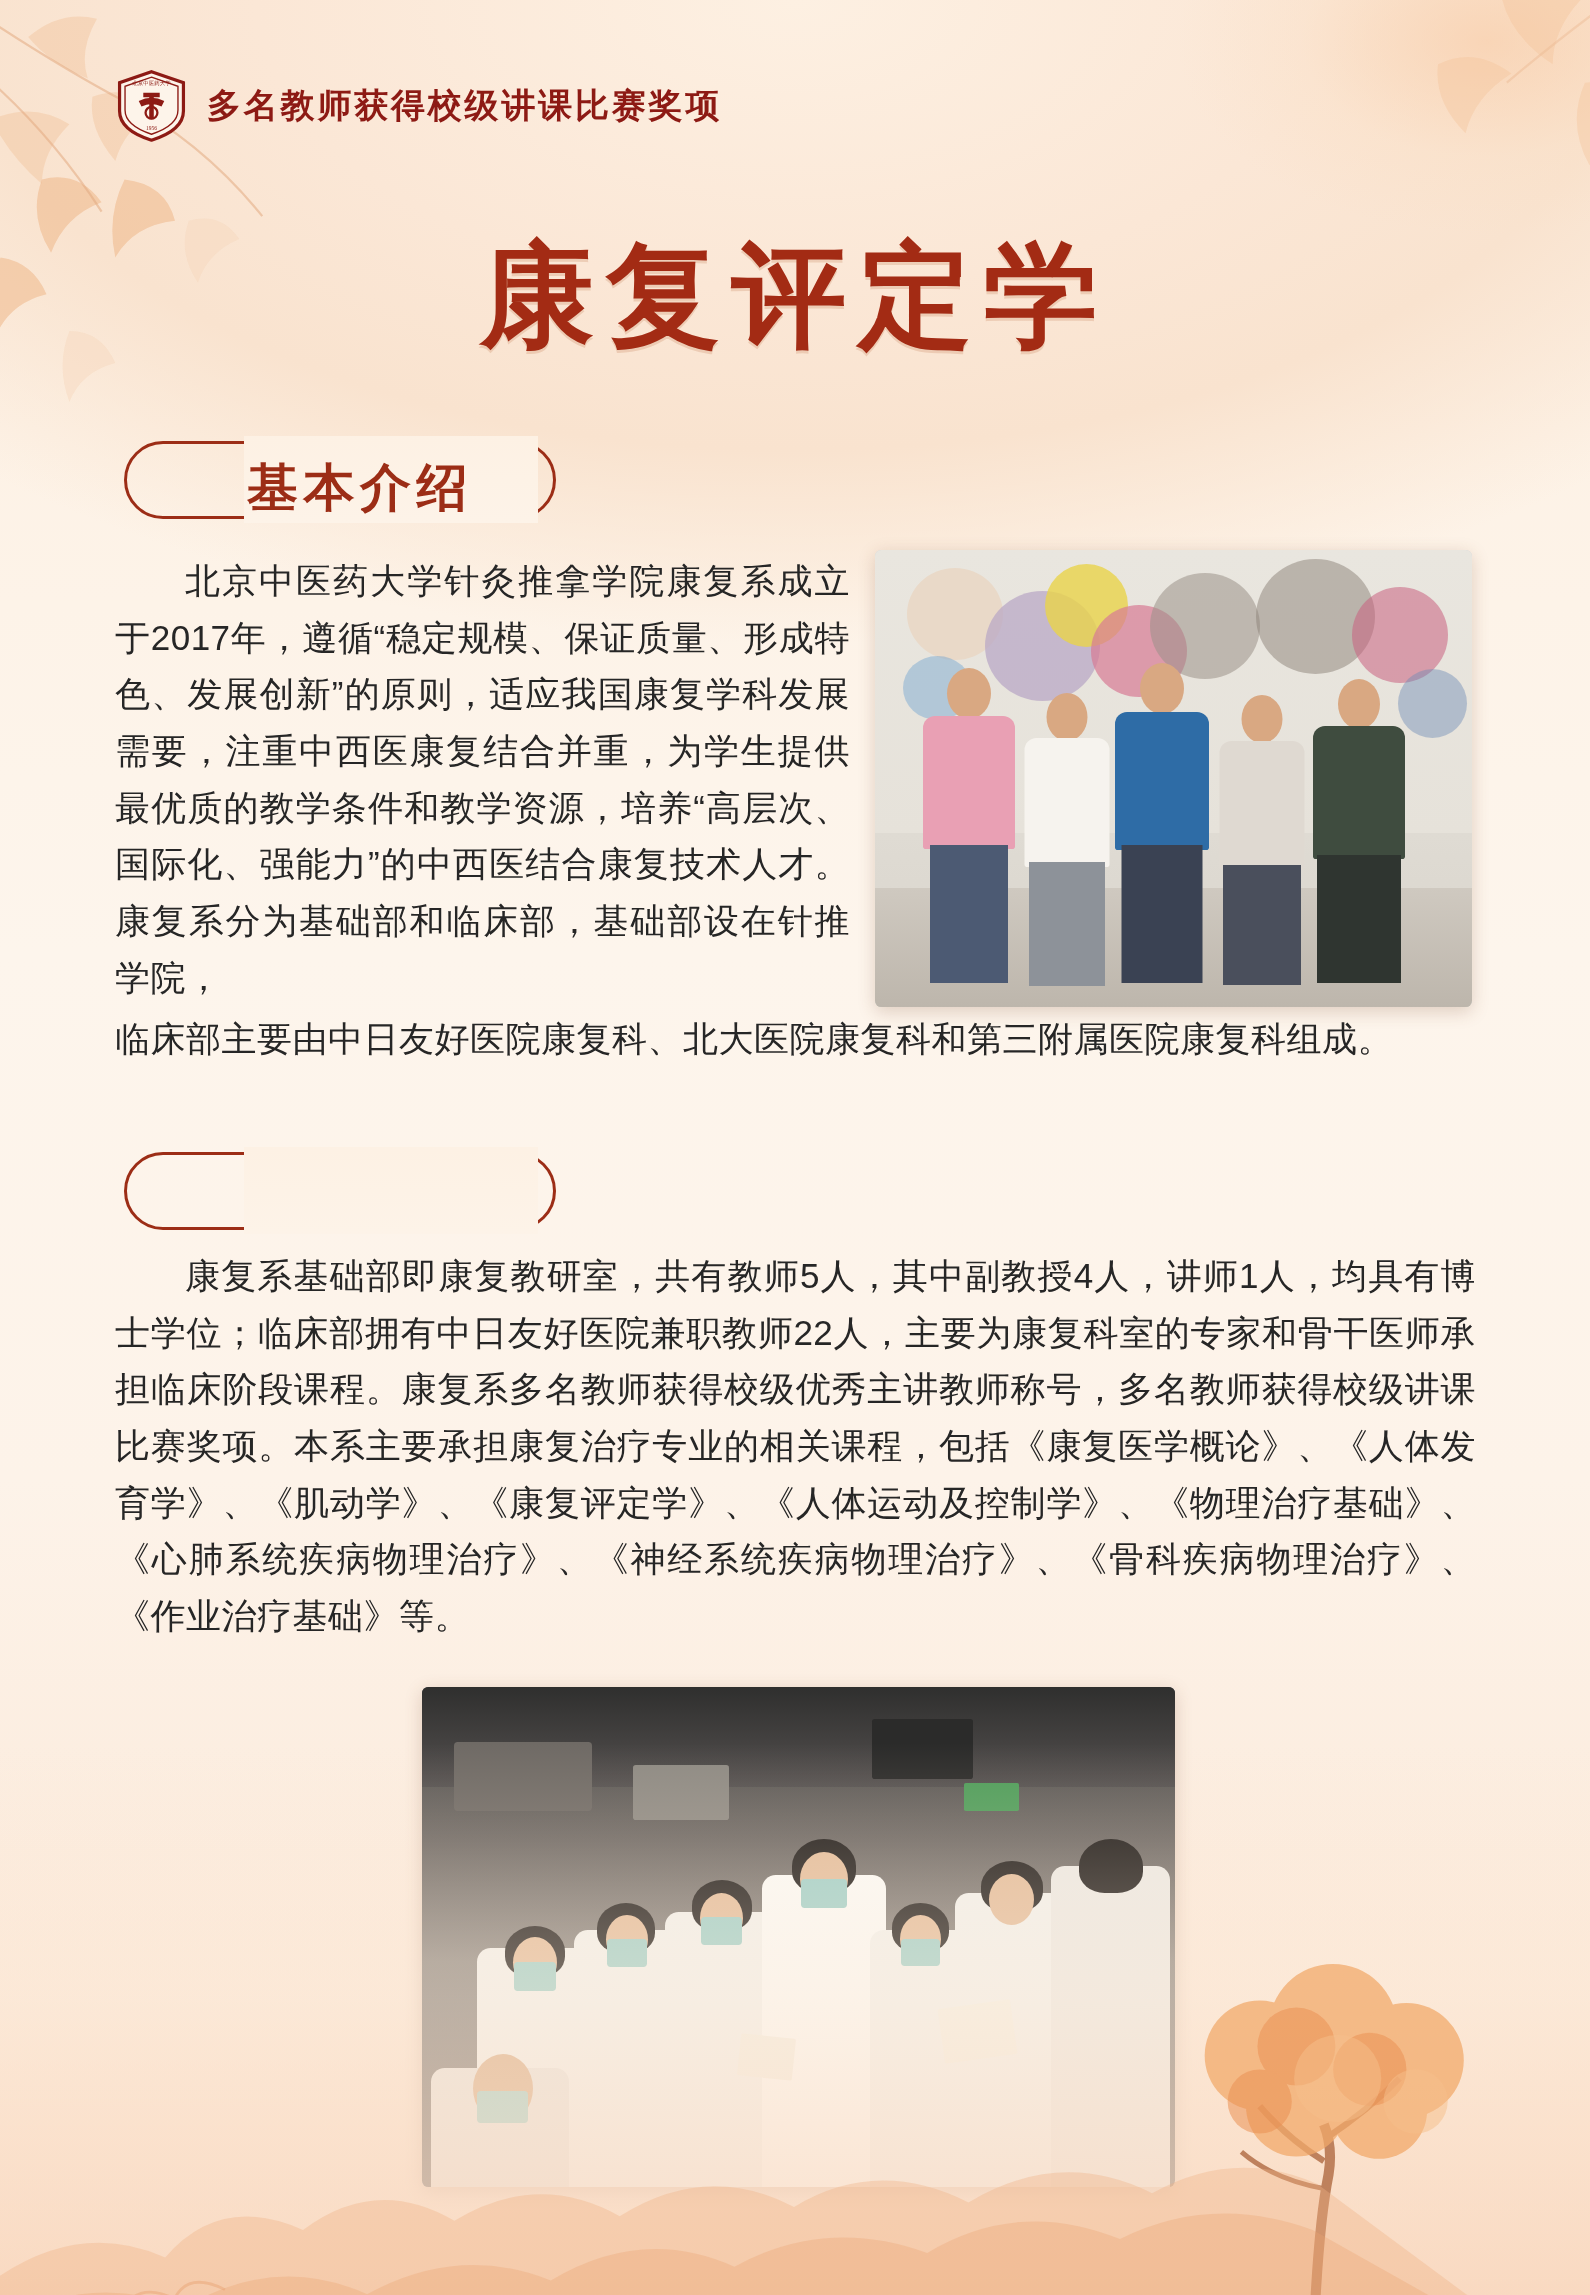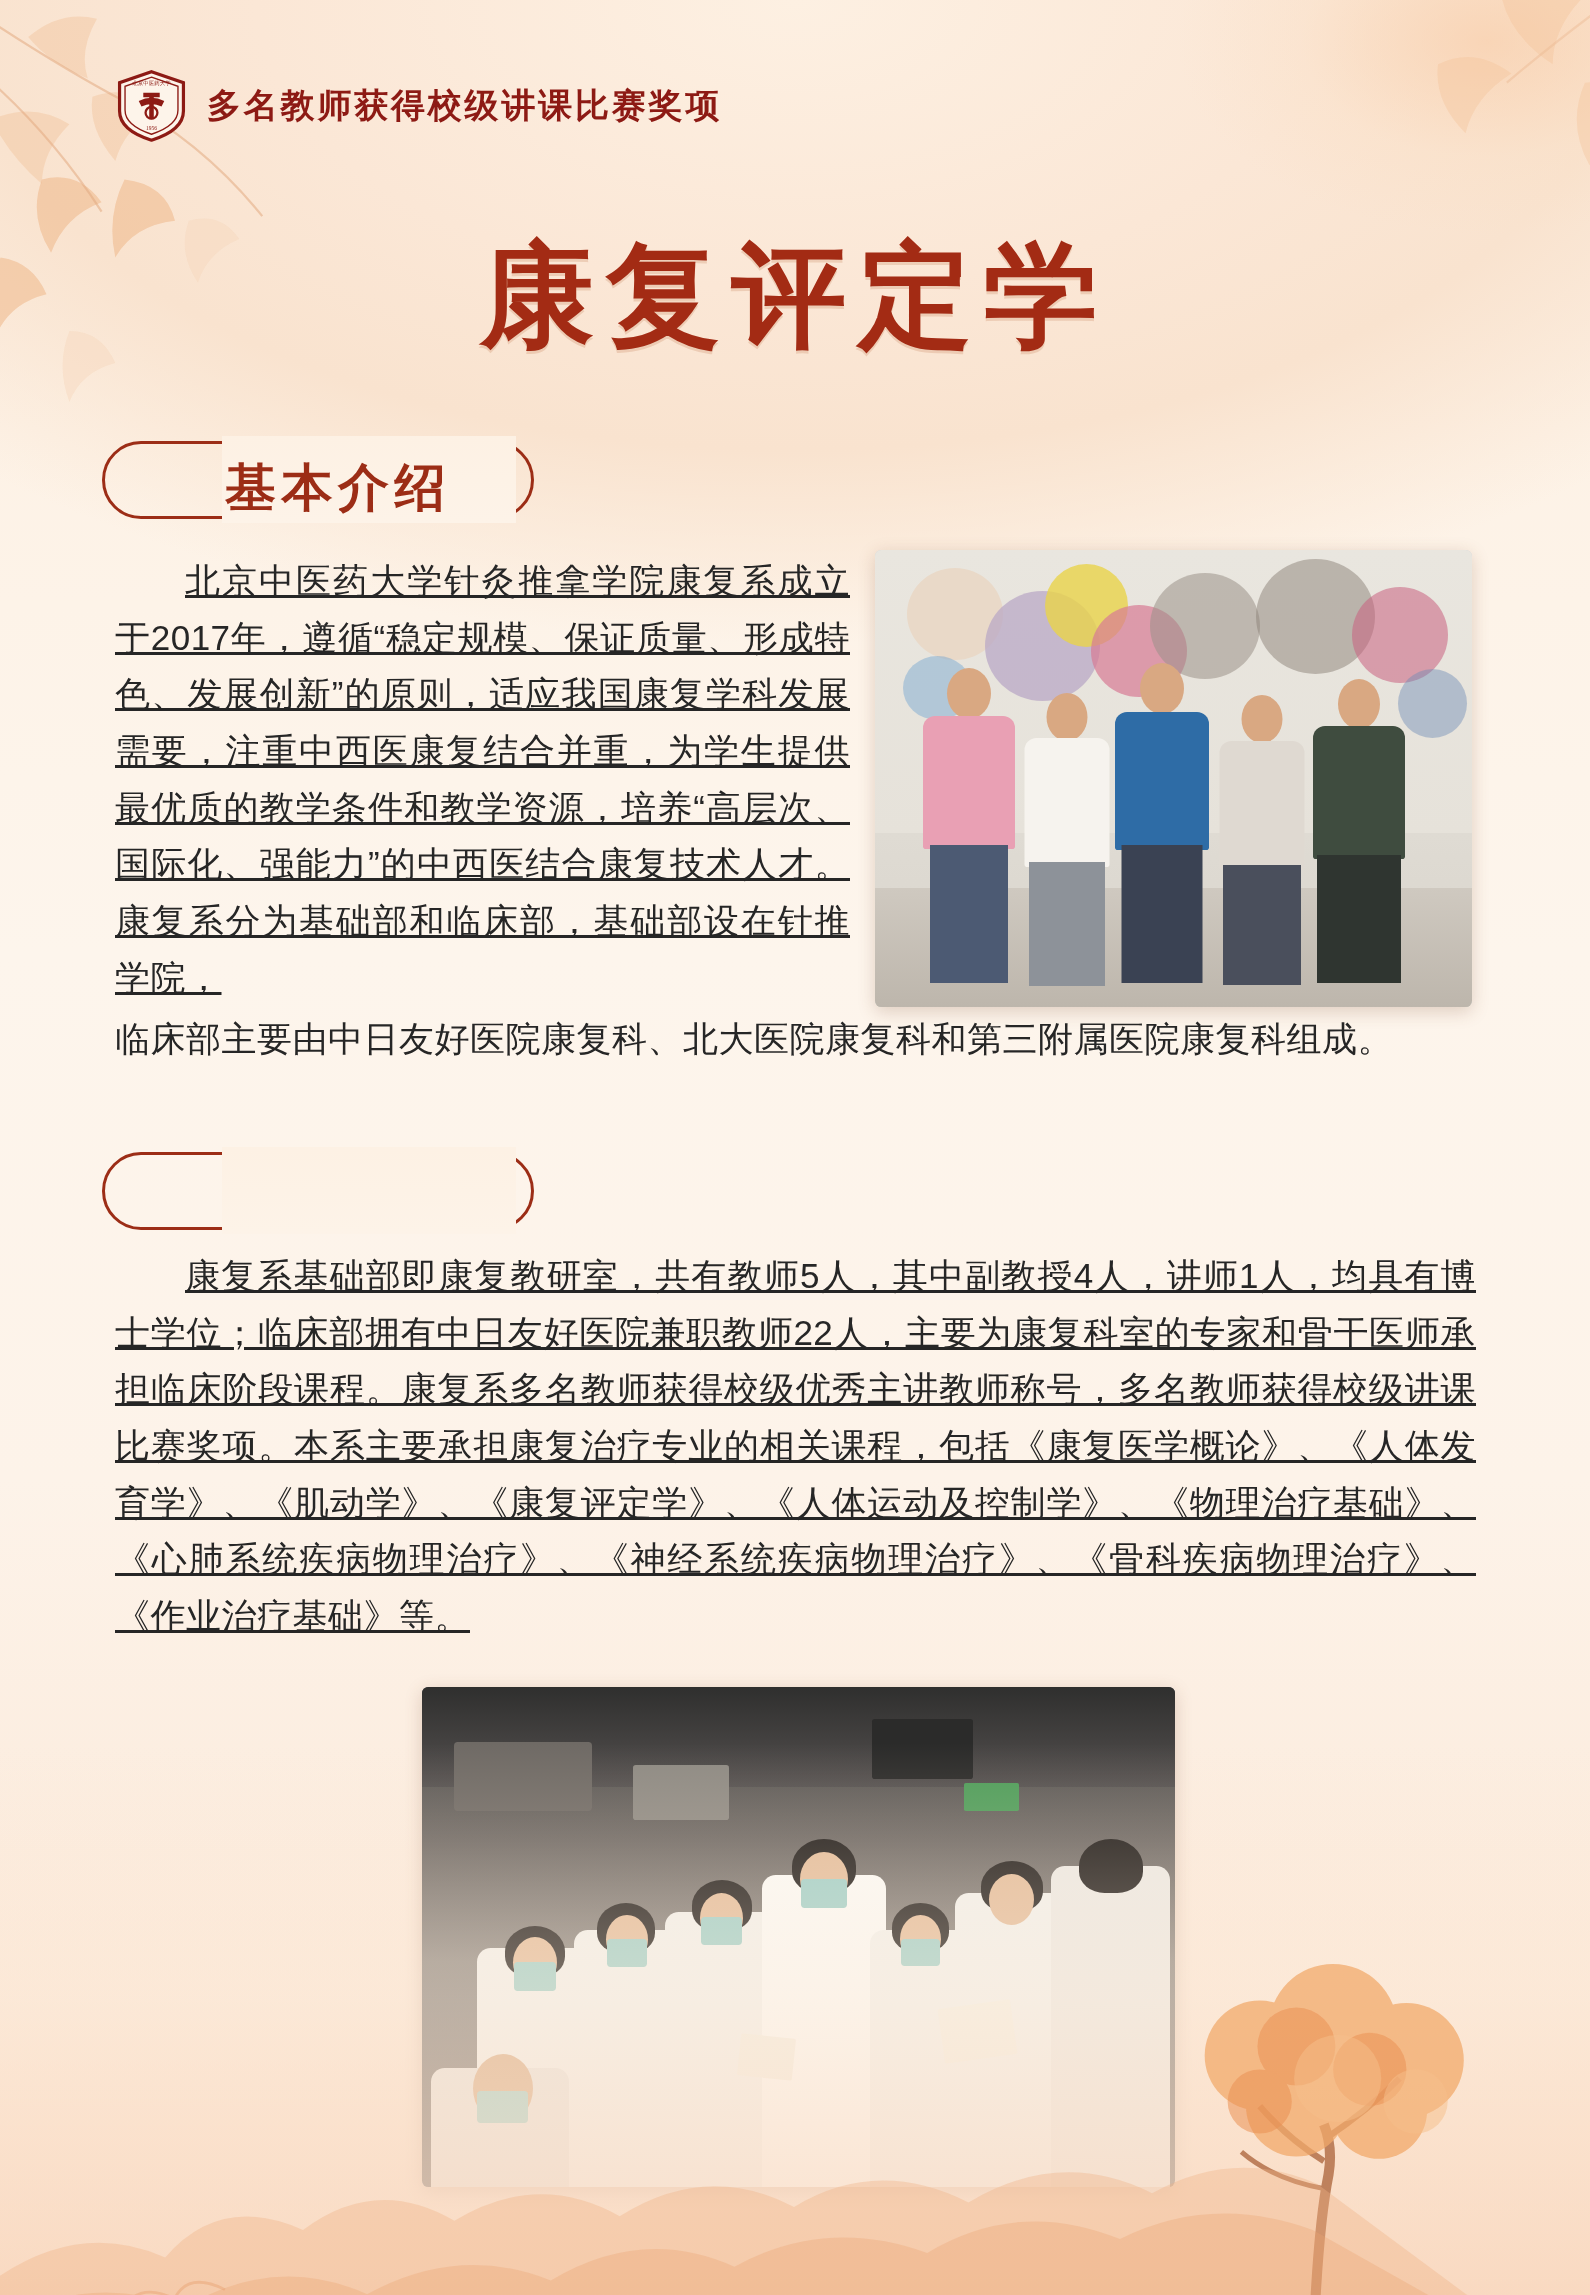--- a/index.html
+++ b/index.html
@@ -101,7 +101,7 @@
   
   .section-head {
     position: absolute;
-    left: 102px;
+    left: 124px;
     width: 432px;
     height: 78px;
   }

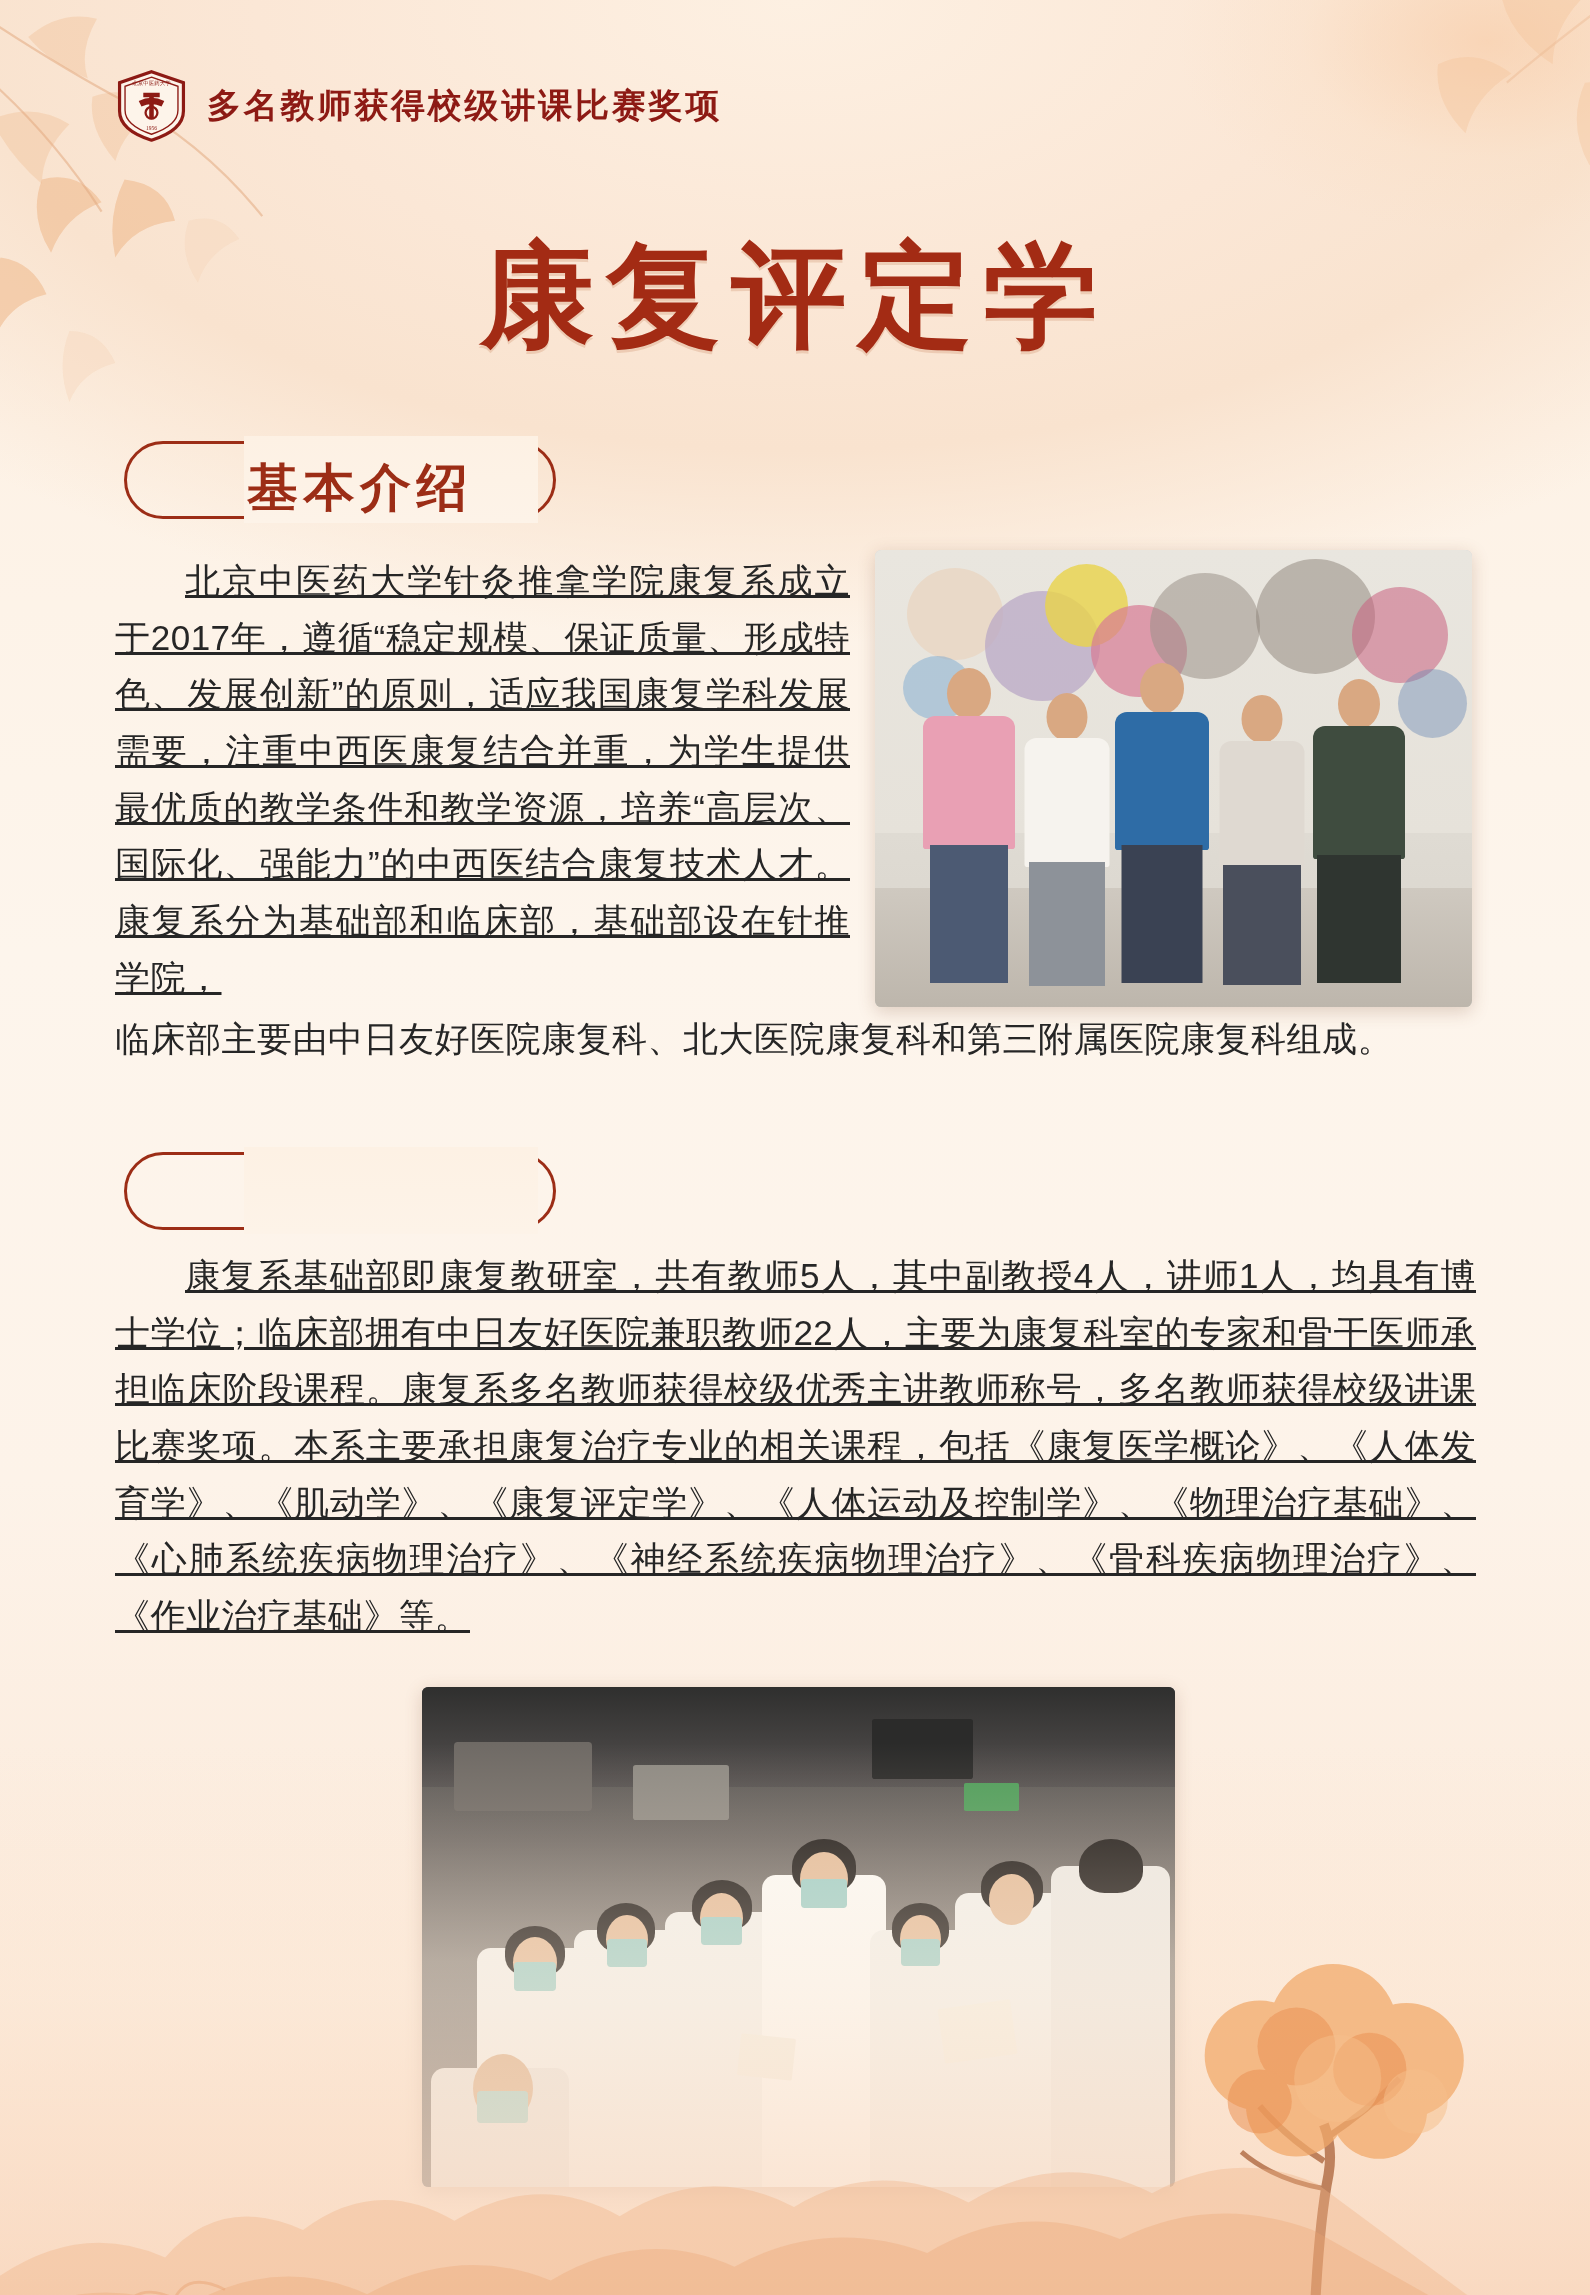--- a/index.html
+++ b/index.html
@@ -141,7 +141,7 @@
     text-align: justify;
     font-family: "Liberation Sans", "DejaVu Sans", sans-serif;
   }
-  .indent { text-indent: 70px; text-decoration: underline; }
+  .indent { text-indent: 70px; }
 
   
   .photo {

